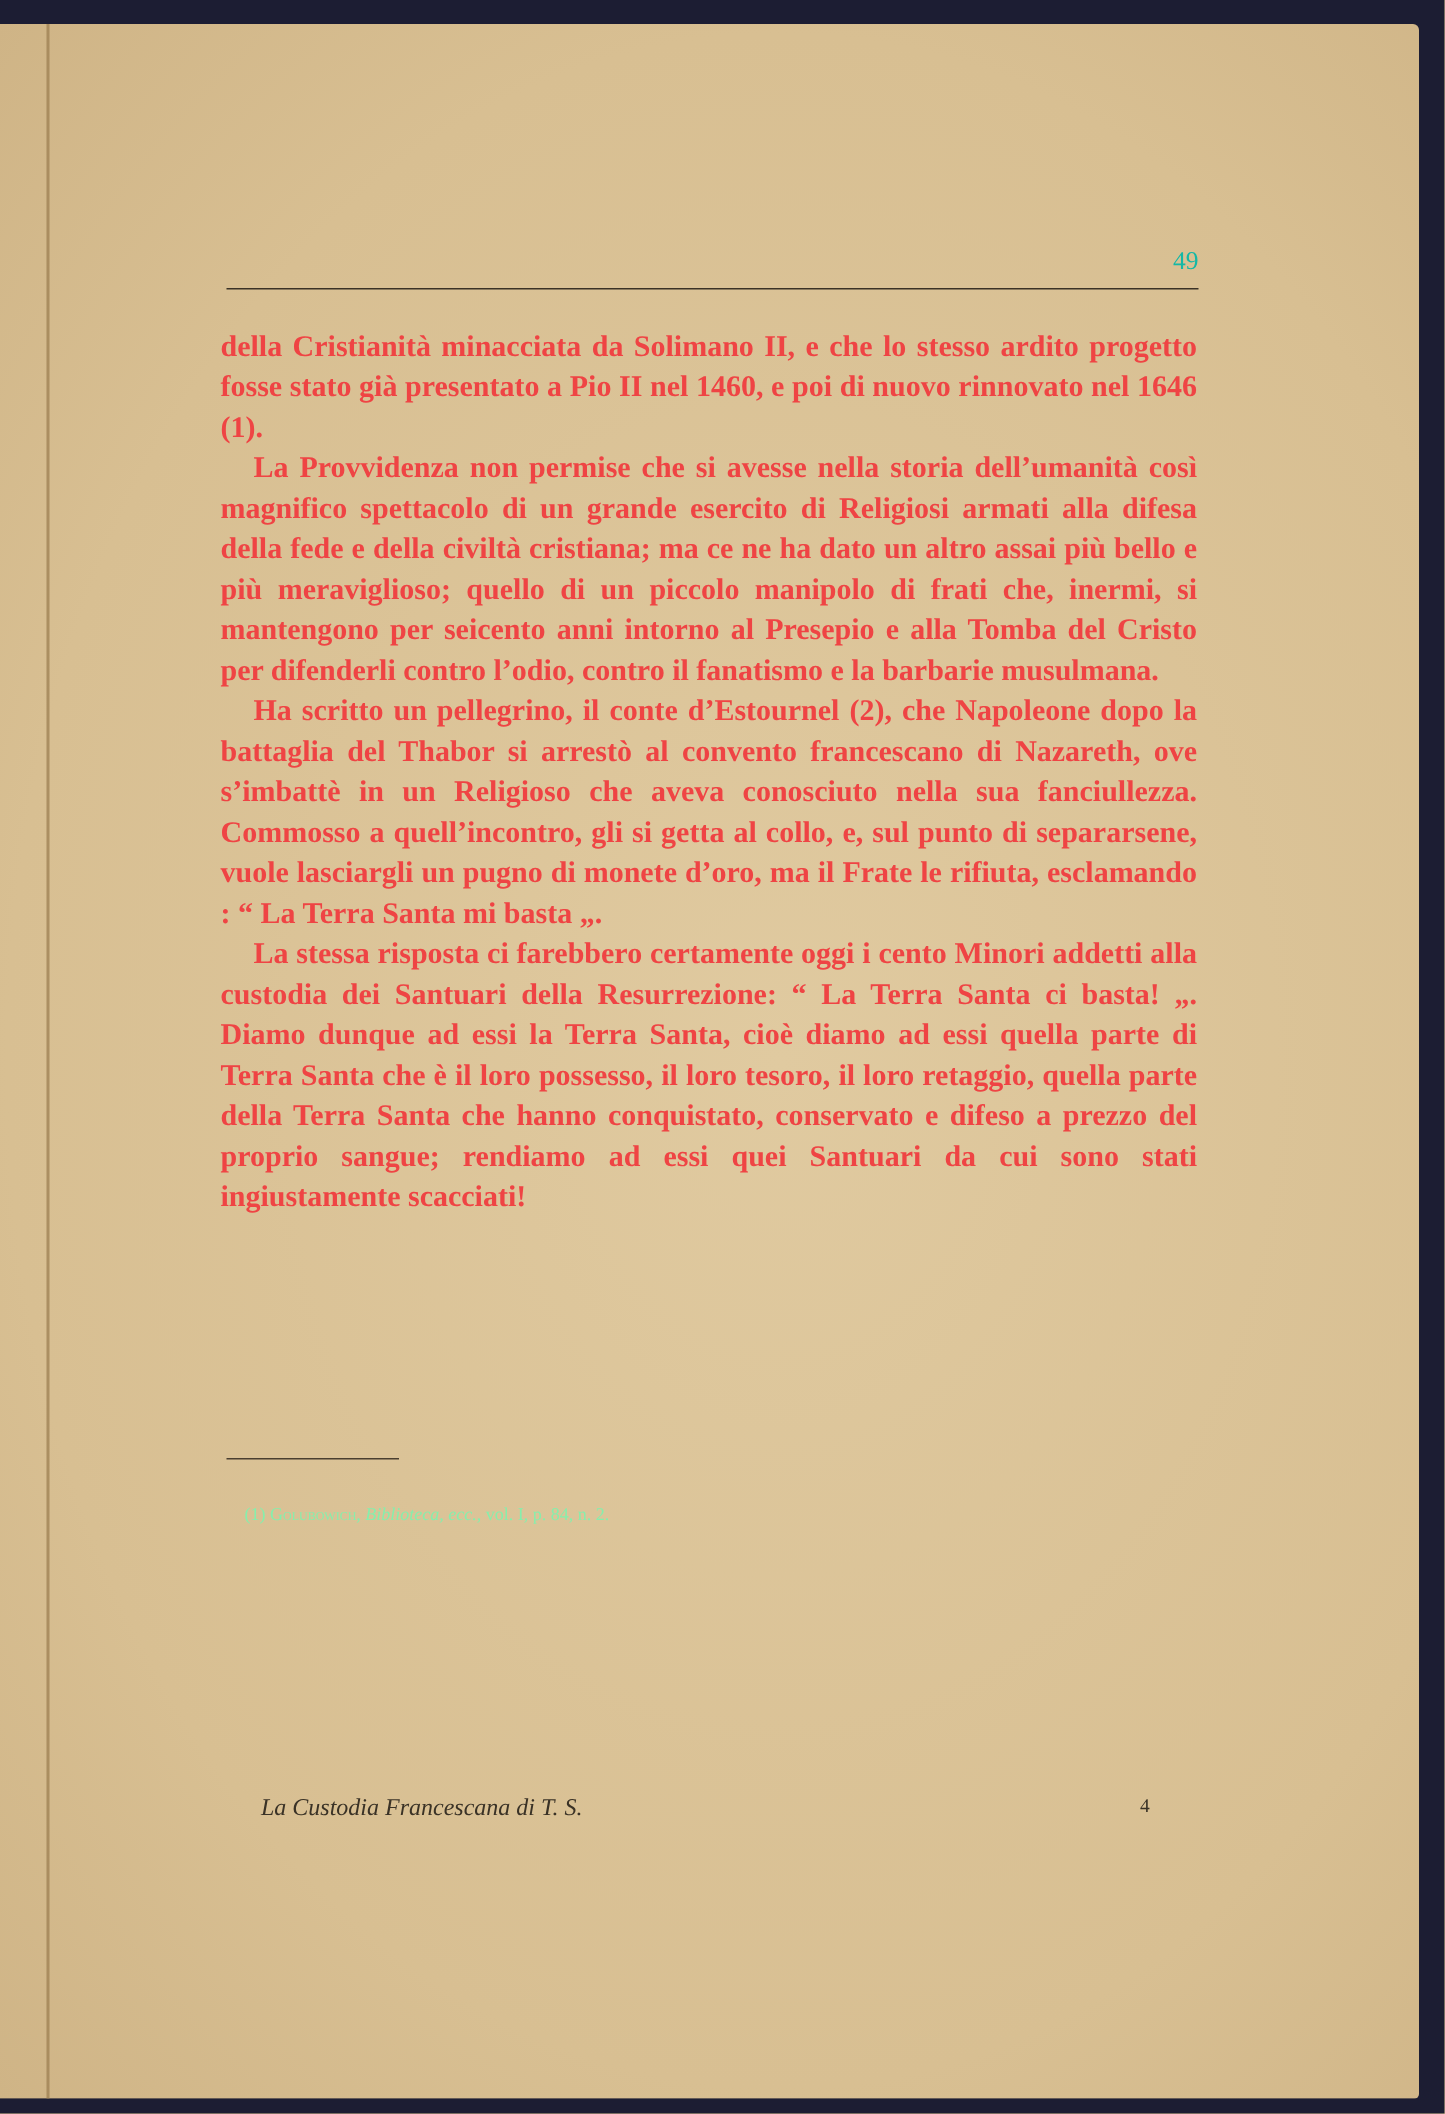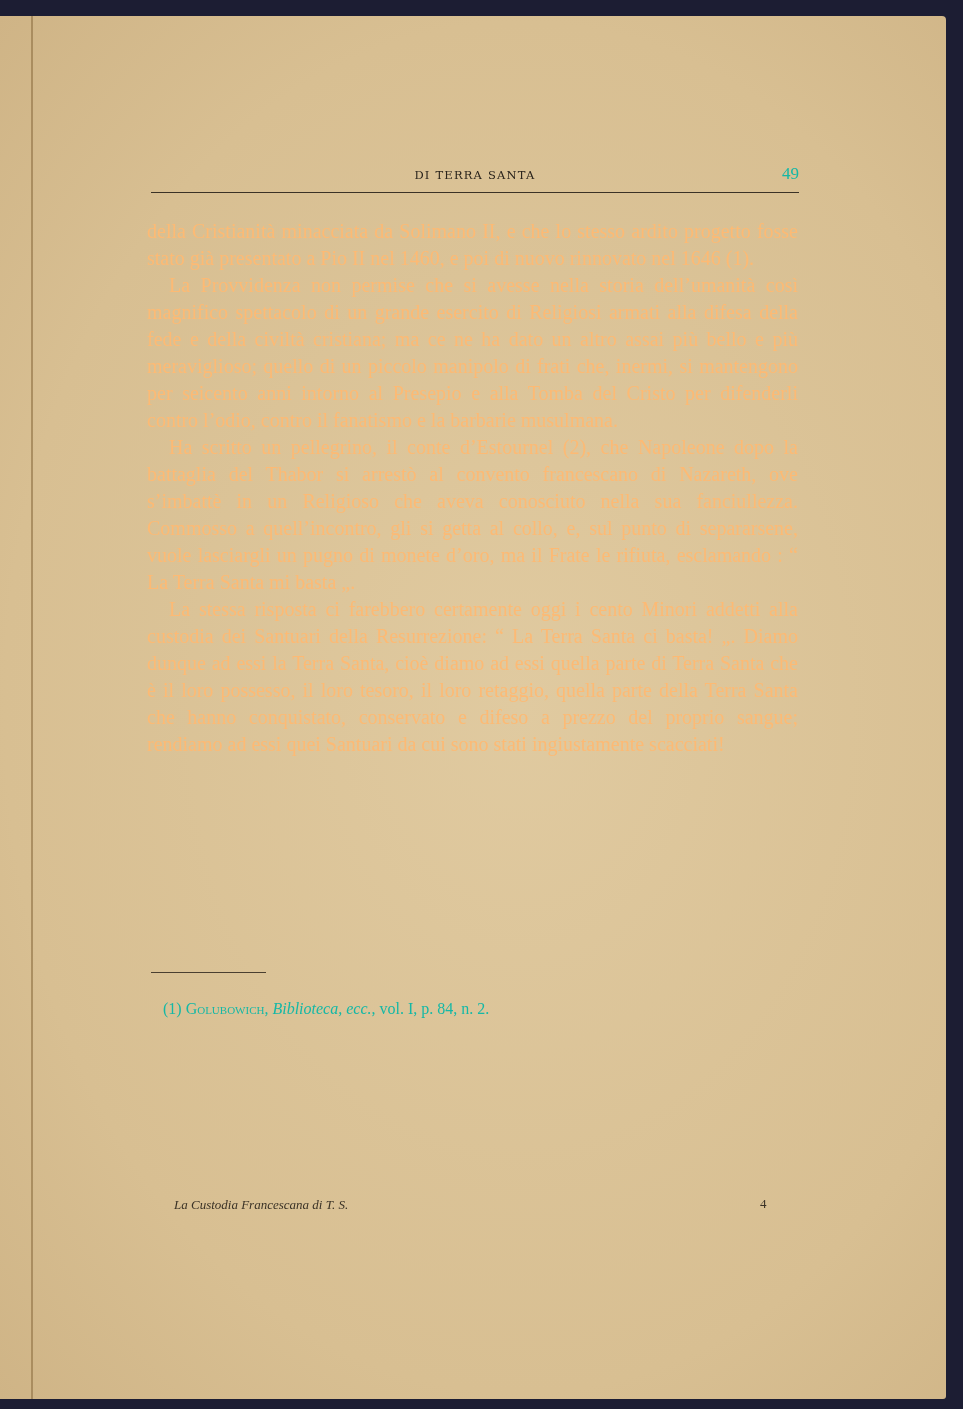--- a/index.html
+++ b/index.html
@@ -69,7 +69,6 @@
 <div class="fold"></div>
 
 <div class="header">
-  <span class="running-head">DI TERRA SANTA</span>
   <span class="page-number">49</span>
 </div>
 <div class="header-rule"></div>

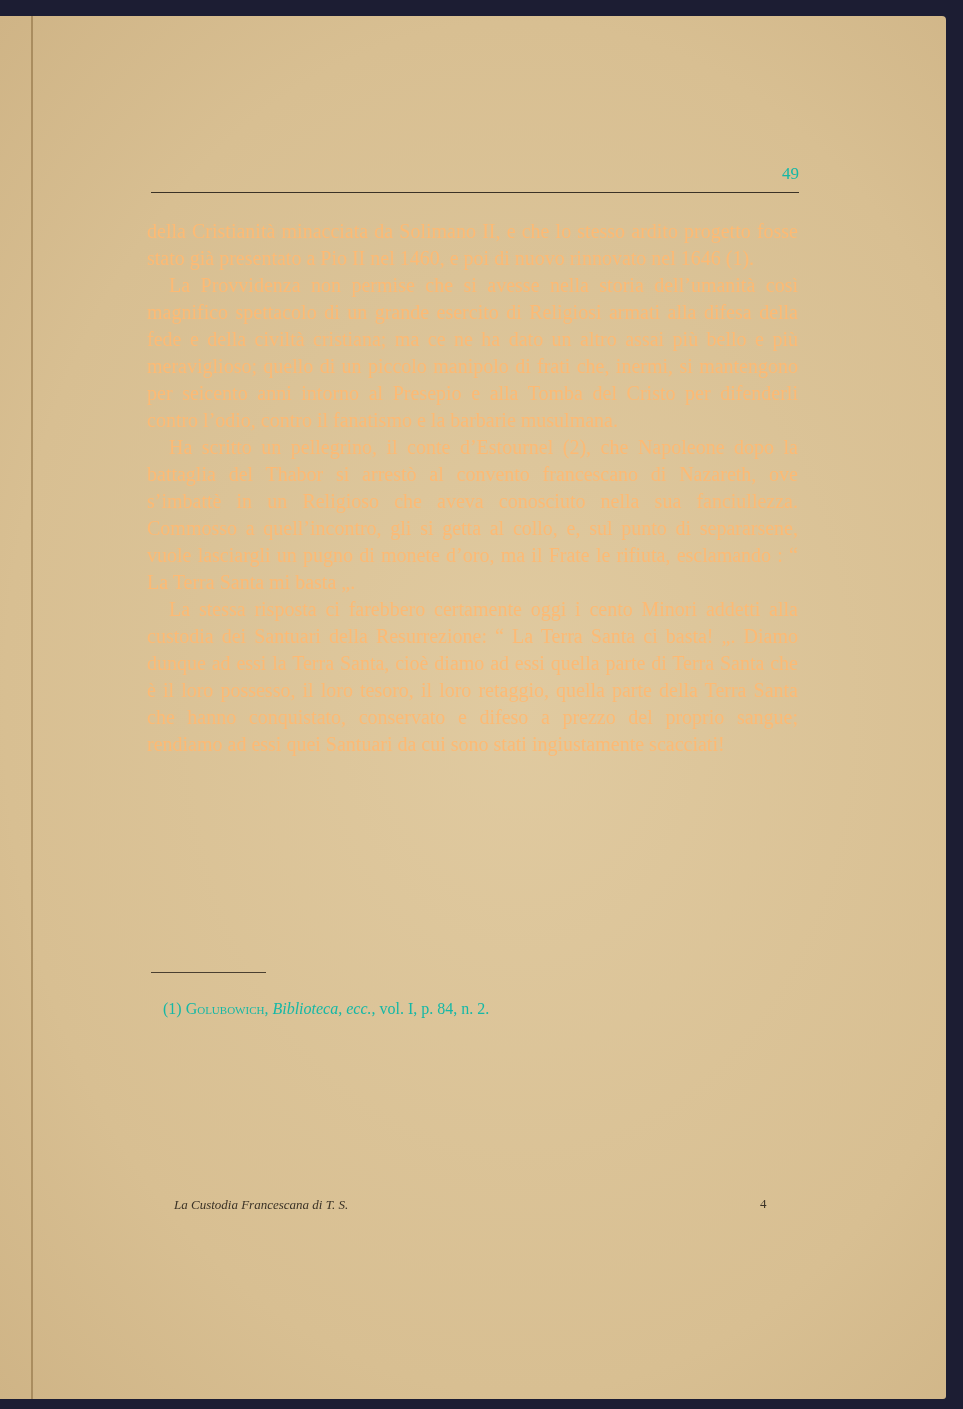--- a/index.html
+++ b/index.html
@@ -37,7 +37,7 @@
   .body-text {
     position: absolute; left: 147px; top: 218px; width: 651px;
     font-family: "Liberation Serif", serif; font-size: 20px; line-height: 27px;
-    color: #fdba74; text-align: justify; transform: scaleX(1.0);
+    color: #ef4444; text-align: justify; transform: scaleX(1.0); font-weight: bold;
   }
   .body-text p { margin: 0; text-indent: 22px; }
   .body-text p.cont { text-indent: 0; }

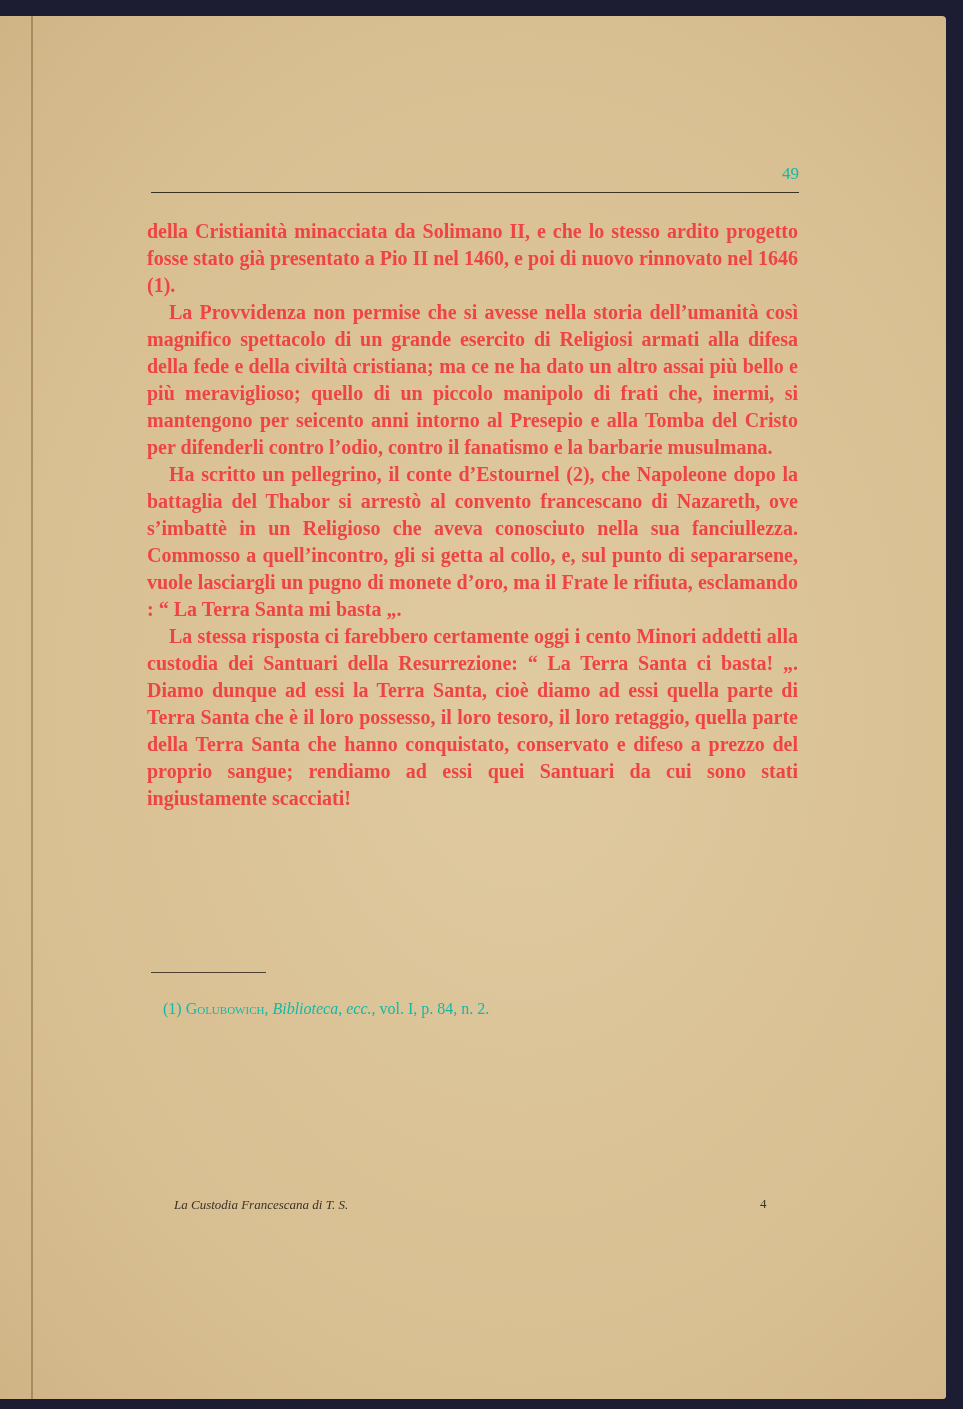--- a/index.html
+++ b/index.html
@@ -47,8 +47,8 @@
   }
   .footnotes {
     position: absolute; left: 147px; top: 998px; width: 660px;
-    font-family: "Liberation Serif", serif; font-size: 16px; line-height: 22px;
-    color: #14b8a6; text-align: justify;
+    font-family: "Liberation Serif", serif; font-size: 12px; line-height: 22px;
+    color: #86efac; text-align: justify;
   }
   .footnotes p { margin: 0; text-indent: 16px; }
   .sc { font-variant: small-caps; }

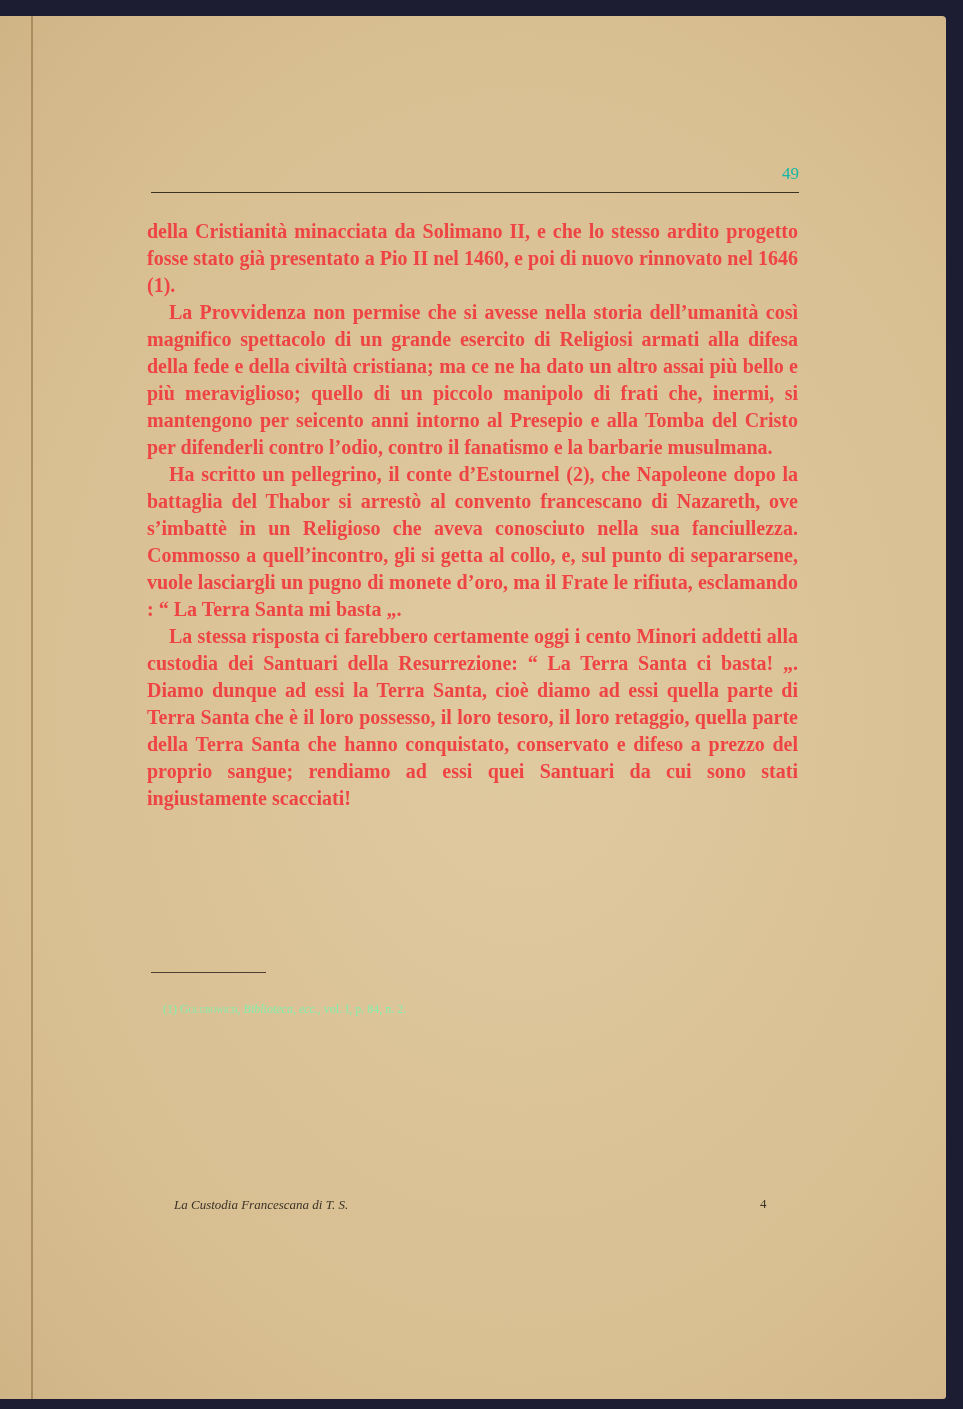--- a/index.html
+++ b/index.html
@@ -55,7 +55,7 @@
   .it { font-style: italic; }
   .signature {
     position: absolute; left: 174px; top: 1197px; font-style: italic;
-    font-family: "Liberation Serif", serif; font-size: 13px; color: #3a3226;
+    font-family: "Liberation Serif", serif; font-size: 16px; color: #3a3226;
   }
   .signature-mark {
     position: absolute; left: 760px; top: 1196px;

